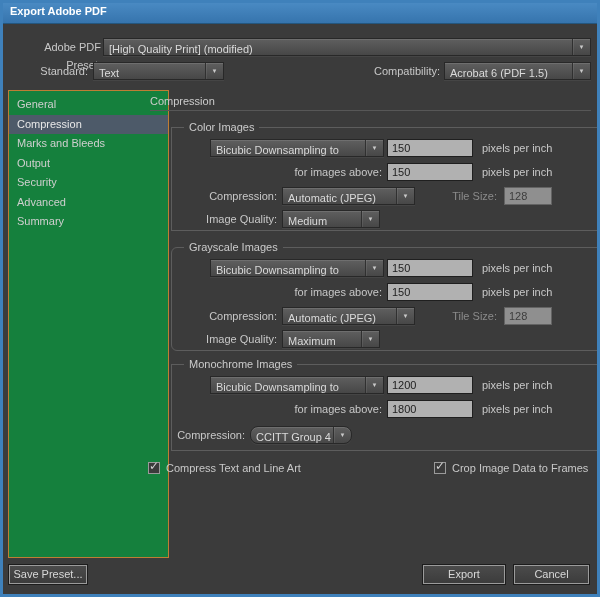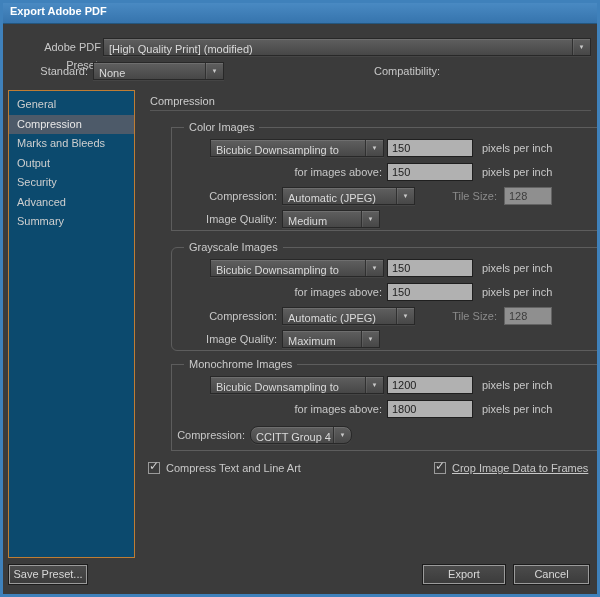--- a/index.html
+++ b/index.html
@@ -112,7 +112,7 @@
 
   <div class="lbl r" style="left:5px; top:59px; width:80px;">Standard:</div>
   <div class="dd" style="left:90px; top:59px; width:131px;">
-    <span class="dd-text">None</span>
+    <span class="dd-text">Text</span>
     <span class="dd-arrow">▼</span>
   </div>
 

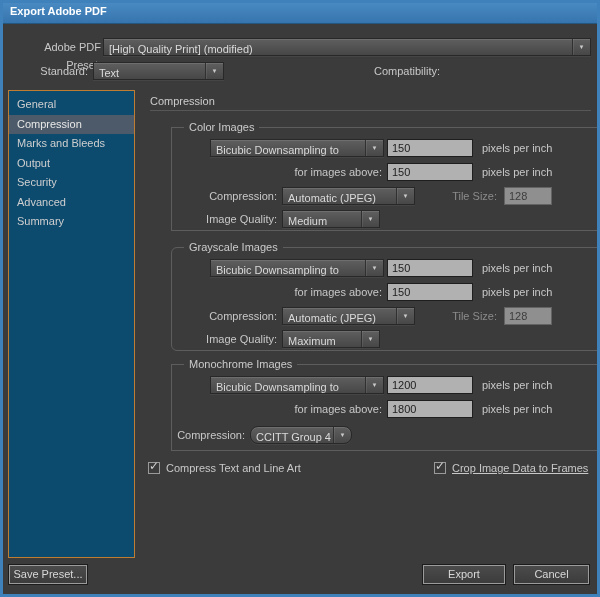--- a/index.html
+++ b/index.html
@@ -117,6 +117,10 @@
   </div>
 
   <div class="lbl r" style="left:300px; top:59px; width:137px;">Compatibility:</div>
+  <div class="dd" style="left:441px; top:59px; width:147px;">
+    <span class="dd-text">Acrobat 6 (PDF 1.5)</span>
+    <span class="dd-arrow">▼</span>
+  </div>
 
   <div class="sidebar">
     <div class="item">General</div>

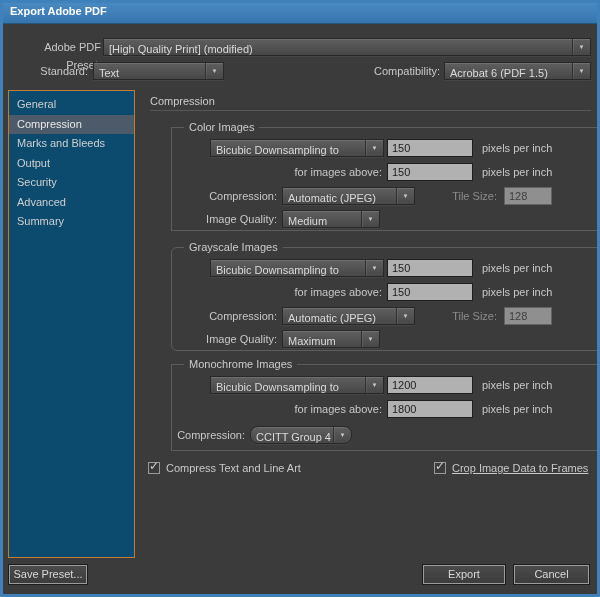--- a/index.html
+++ b/index.html
@@ -52,8 +52,8 @@
 
   
   .sidebar {
-    position:absolute; left:5px; top:87px; width:127px; height:468px;
-    background:#0c4a6e; border:1px solid #bf7d34;
+    position:absolute; left:5px; top:87px; width:161px; height:468px;
+    background:#15803d; border:1px solid #bf7d34;
   }
   .sidebar .item {
     height:19.5px; line-height:19.5px; padding-left:8px;

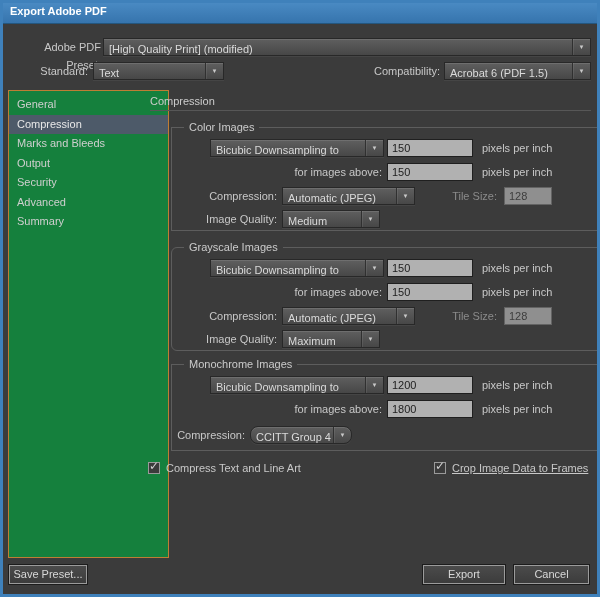--- a/index.html
+++ b/index.html
@@ -222,7 +222,7 @@
   <div class="cb" style="left:431px; top:459px;">
     <span class="mark">✓</span>
   </div>
-  <div class="lbl" style="left:449px; top:456px;text-decoration:underline;">Crop Image Data to Frames</div>
+  <div class="lbl" style="left:449px; top:456px;">Crop Image Data to Frames</div>
 
   <div class="btn" style="left:6px; top:562px; width:78px;">Save Preset...</div>
   <div class="btn" style="left:420px; top:562px; width:82px;">Export</div>

